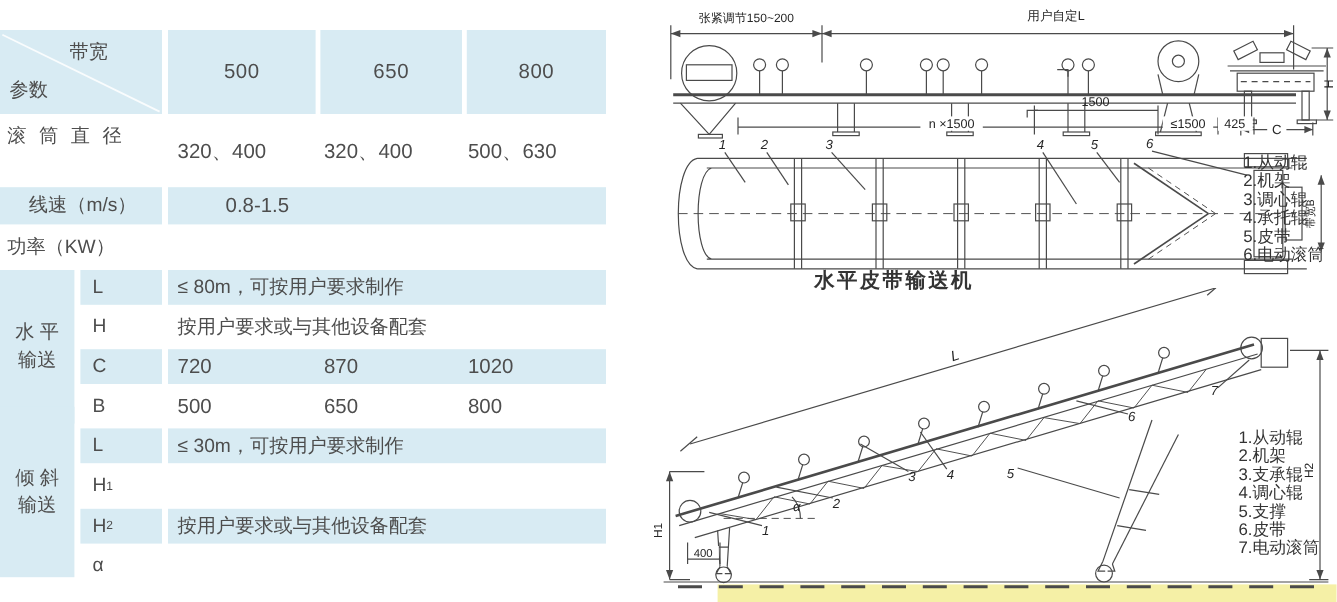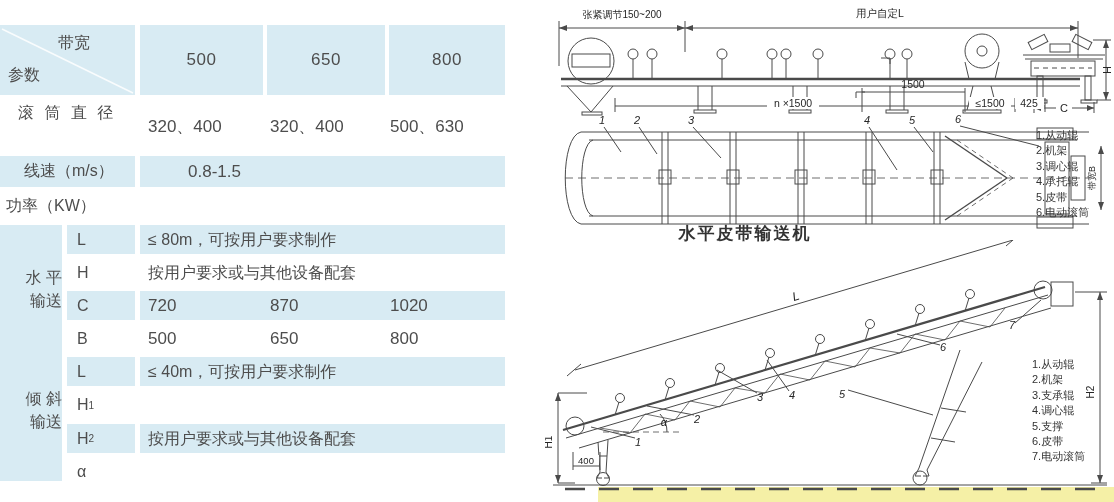--- a/index.html
+++ b/index.html
@@ -42,7 +42,7 @@
   <div class="cell blue vcenter hcenter num" style="left:267px;top:25px;width:118px;height:70px">650</div>
   <div class="cell blue vcenter hcenter num" style="left:389px;top:25px;width:116px;height:70px">800</div>
 
-  <div class="cell" style="left:12px;top:99px;width:135px;height:53px">
+  <div class="cell" style="left:0;top:99px;width:135px;height:53px">
     <div style="padding:4px 0 0 6px;letter-spacing:3px">滚 筒 直 径</div>
   </div>
   <div class="strip" style="top:99px;height:53px">

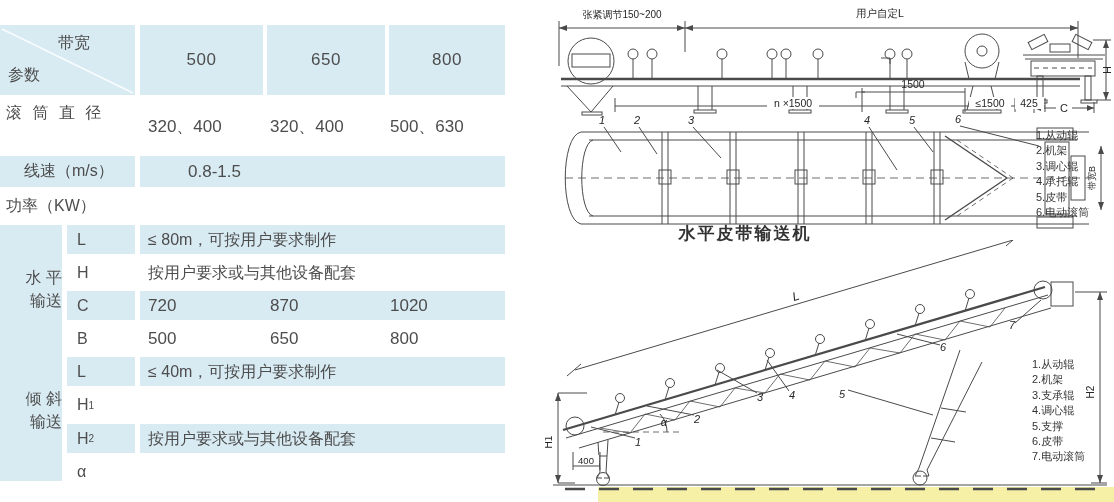--- a/index.html
+++ b/index.html
@@ -23,7 +23,7 @@
   .sub{padding-left:10px;font-size:16px}
   sub{font-size:10px}
   svg text{fill:#262626;font-family:"Liberation Sans", sans-serif}
-  .legend{position:absolute;font-size:11px;line-height:15.4px;color:#333;letter-spacing:0;white-space:nowrap}
+  .legend{position:absolute;font-size:14px;line-height:15.4px;color:#333;letter-spacing:0;white-space:nowrap}
   .caption{position:absolute;font-size:17px;color:#333;letter-spacing:2px;font-weight:700;text-align:center}
 </style>
 </head>

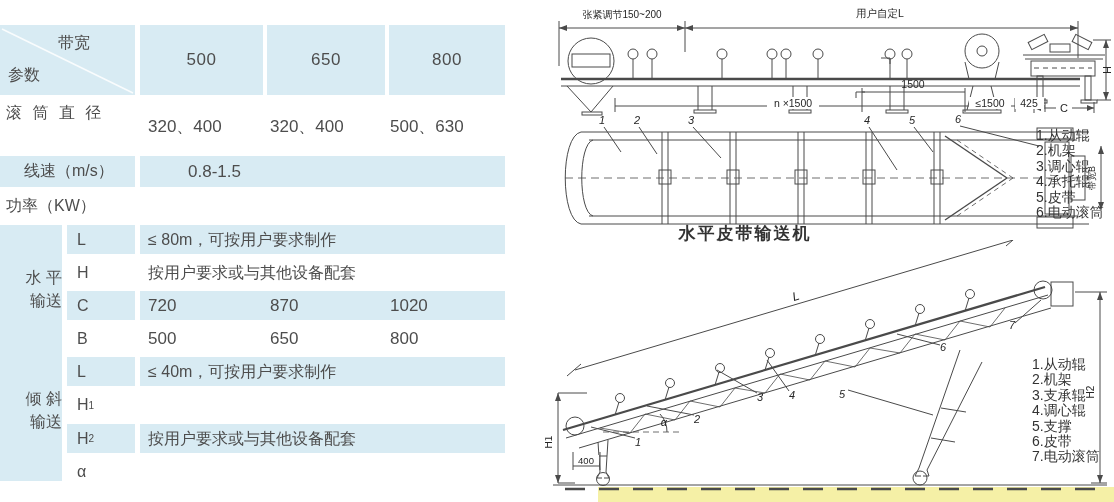--- a/index.html
+++ b/index.html
@@ -19,7 +19,7 @@
   .strip span.v{position:absolute;top:50%;transform:translateY(-50%);font-size:17px}
   .strip span.t{position:absolute;top:50%;transform:translateY(-50%);font-size:16px;white-space:nowrap}
   .v0{left:8px}.v1{left:130px}.v2{left:250px}
-  .grouplabel{display:flex;flex-direction:column;justify-content:center;align-items:flex-end;line-height:23px;font-size:16px}
+  .grouplabel{display:flex;flex-direction:column;justify-content:center;align-items:center;line-height:23px;font-size:16px}
   .sub{padding-left:10px;font-size:16px}
   sub{font-size:10px}
   svg text{fill:#262626;font-family:"Liberation Sans", sans-serif}

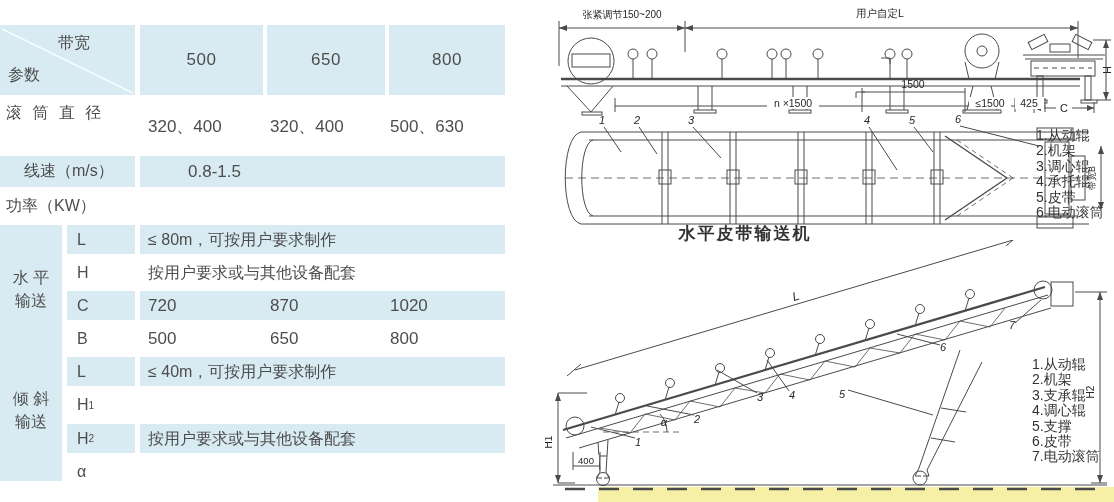--- a/index.html
+++ b/index.html
@@ -104,7 +104,7 @@
       <span>L</span>
     </div>
   <div class="strip blue" style="top:357px;height:29px">
-    <span class="t v0">≤ 40m，可按用户要求制作</span>
+    <span class="t v0">≤ 30m，可按用户要求制作</span>
   </div>
 
   <div class="cell vcenter sub" style="left:67px;top:390px;width:68px;height:30px">

